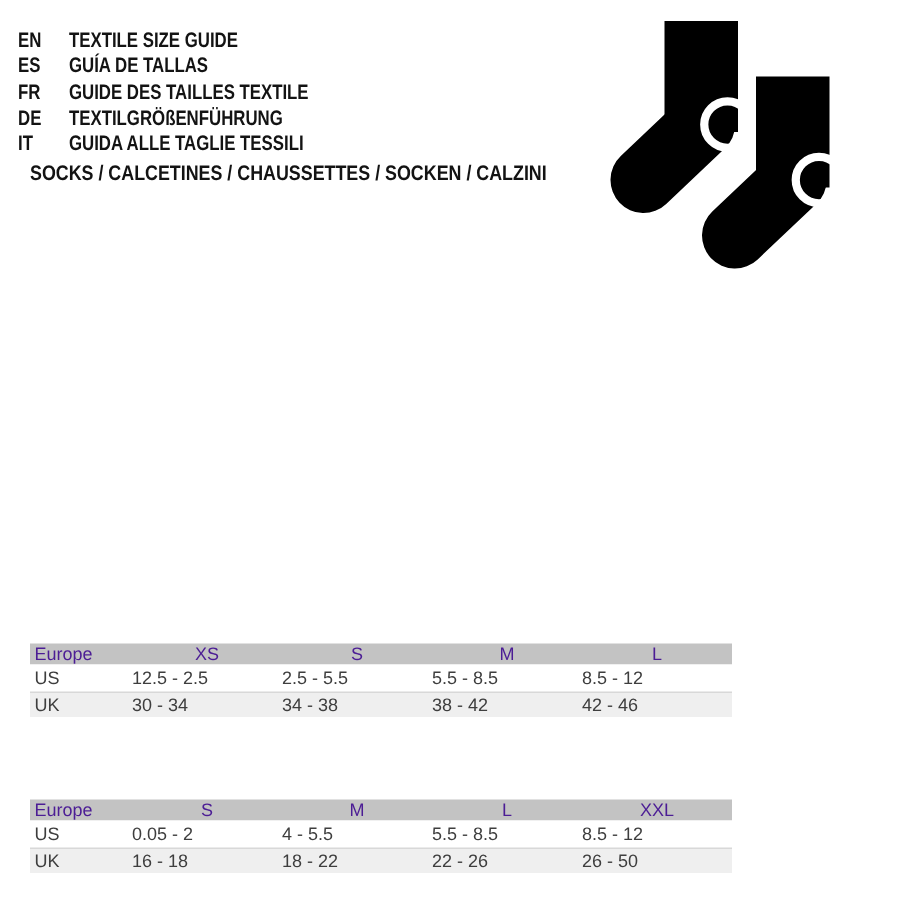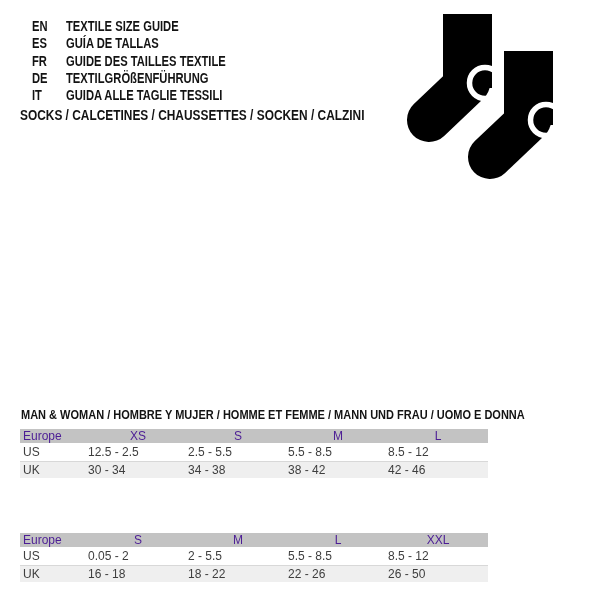--- a/index.html
+++ b/index.html
@@ -15,7 +15,7 @@
 
   
   .lang-block{position:absolute;top:18px;left:0;}
-  .lang-row{display:flex;height:17.3px;line-height:17.3px;padding-left:32px;
+  .lang-row{display:flex;height:17.3px;line-height:17.3px;padding-left:12px;
             font-size:14px;font-weight:bold;}
   .lang-code{width:34px;flex:0 0 34px;}
   .lang-label{flex:0 0 auto;}

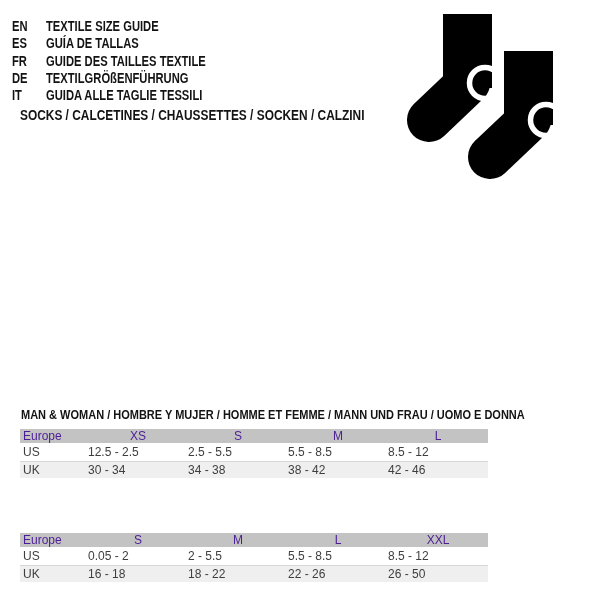--- a/index.html
+++ b/index.html
@@ -93,9 +93,6 @@
     <circle cx="146" cy="114" r="15.5" fill="none" stroke="#ffffff" stroke-width="5.5"></circle>
   </svg>
 
-  <div class="tbl-title title-1">
-    <span class="cx88">MAN &amp; WOMAN / HOMBRE Y MUJER / HOMME ET FEMME / MANN UND FRAU / UOMO E DONNA</span>
-  </div>
   <table class="size-table table-1">
     <colgroup>
         <col style="width:68px">

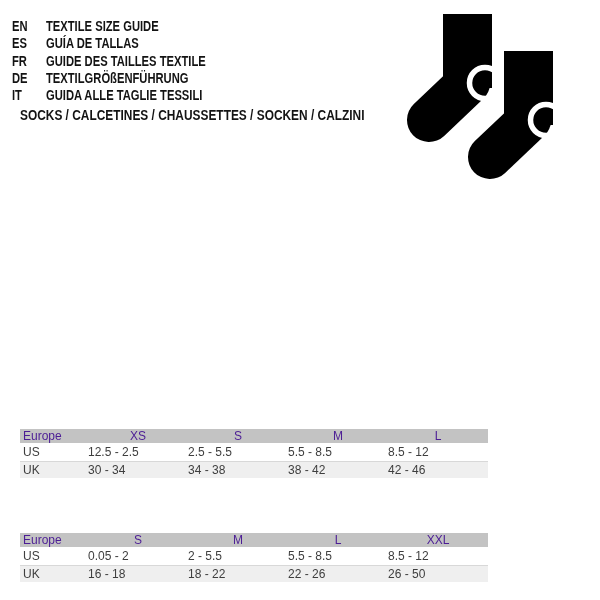--- a/index.html
+++ b/index.html
@@ -149,7 +149,7 @@
       <tr class="row-us">
         <td>US</td>
         <td>0.05 - 2</td>
-        <td>2 - 5.5</td>
+        <td>4 - 5.5</td>
         <td>5.5 - 8.5</td>
         <td>8.5 - 12</td>
       </tr>

